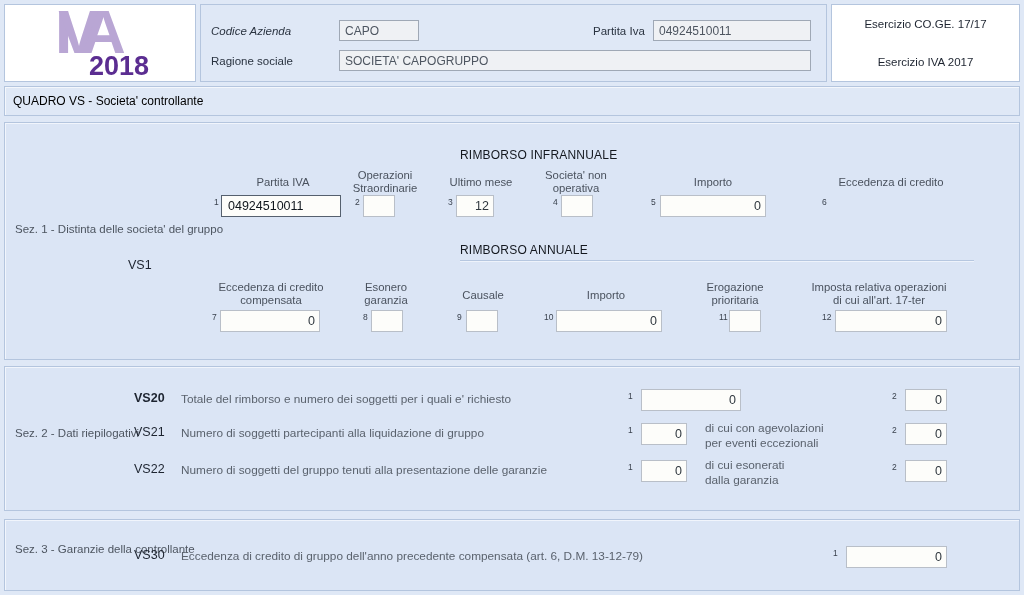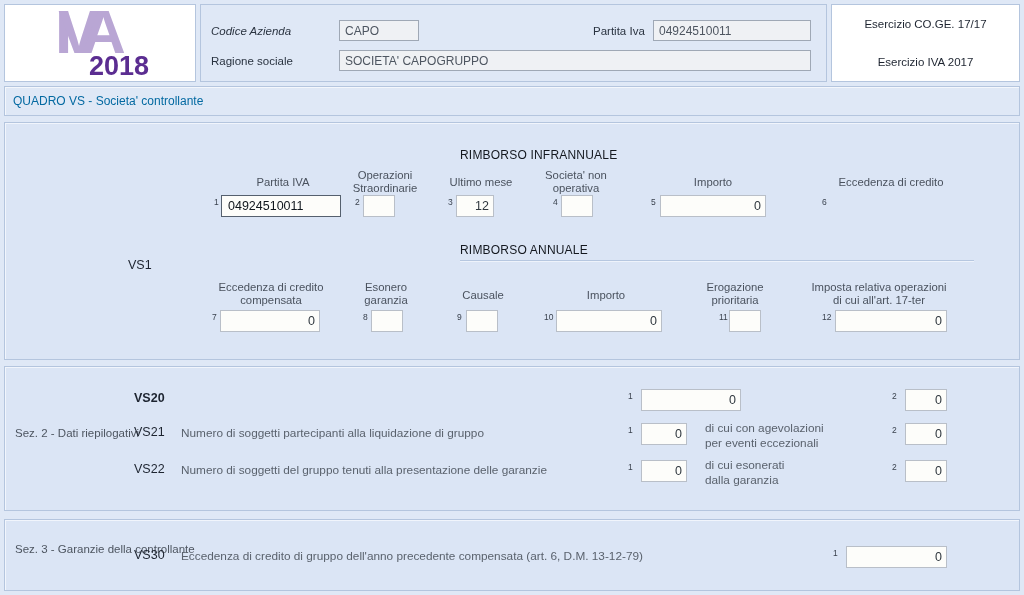--- a/index.html
+++ b/index.html
@@ -107,7 +107,7 @@
     position: absolute;
     left: 8px; top: 7px;
     font-size: 12px;
-    color: #0369a1;
+    color: #000000;
     white-space: nowrap;
   }
 

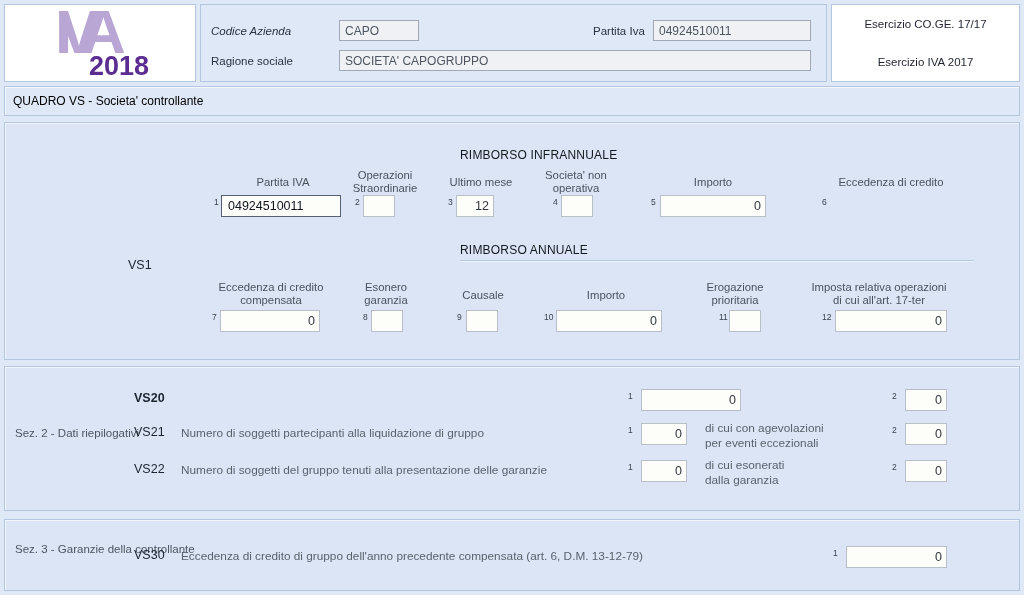--- a/index.html
+++ b/index.html
@@ -239,6 +239,9 @@
 
   <div class="sect" id="sect1">
 
+    <div class="sect-label" style="left:10px; top:98px;">Sez.  1 - Distinta
+delle  societa'
+del gruppo</div>
     <div class="code" style="left:123px; top:115px;margin-top:20px;">VS1</div>
 
     <div class="banner" style="left:455px; top:25px; width:556px;">RIMBORSO INFRANNUALE</div>

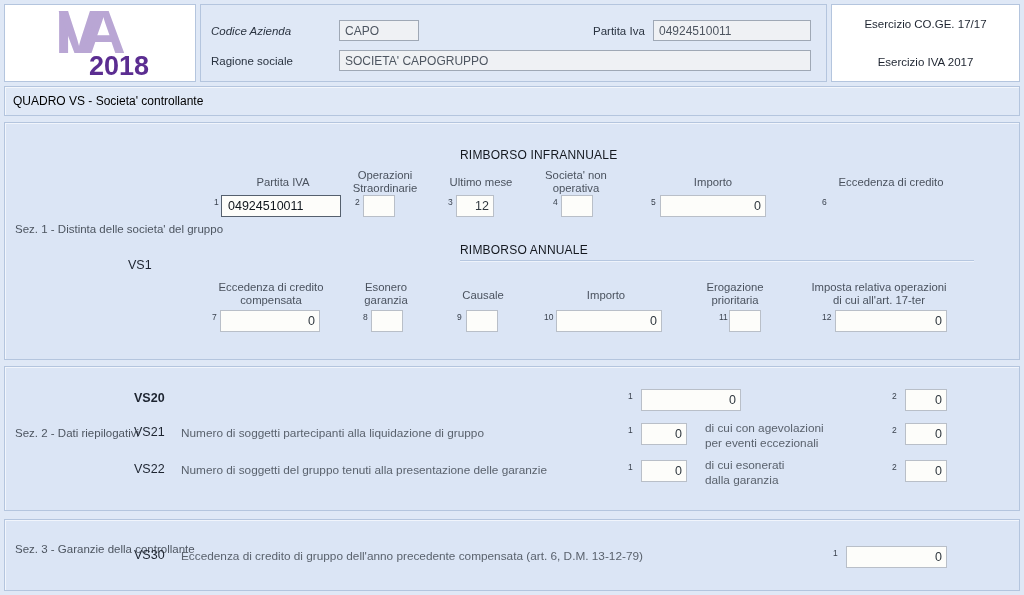--- a/index.html
+++ b/index.html
@@ -311,6 +311,7 @@
 riepilogativi</div>
 
     <div class="code" style="left:129px; top:24px;font-weight:bold;">VS20</div>
+    <div class="row-txt" style="left:176px; top:25px;">Totale del rimborso e numero dei soggetti per i quali e' richiesto</div>
     <div class="fld-num" style="left:623px; top:24px;">1</div>
     <div class="box" style="left:636px; top:22px; width:100px;">0</div>
     <div class="fld-num" style="left:887px; top:24px;">2</div>

